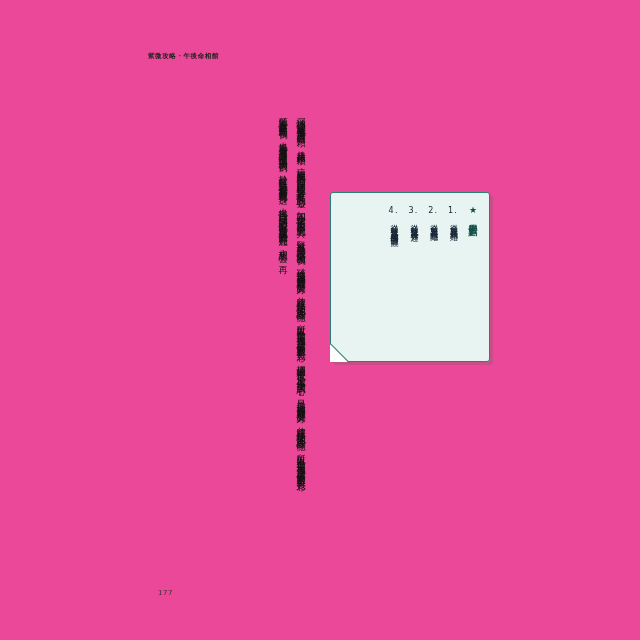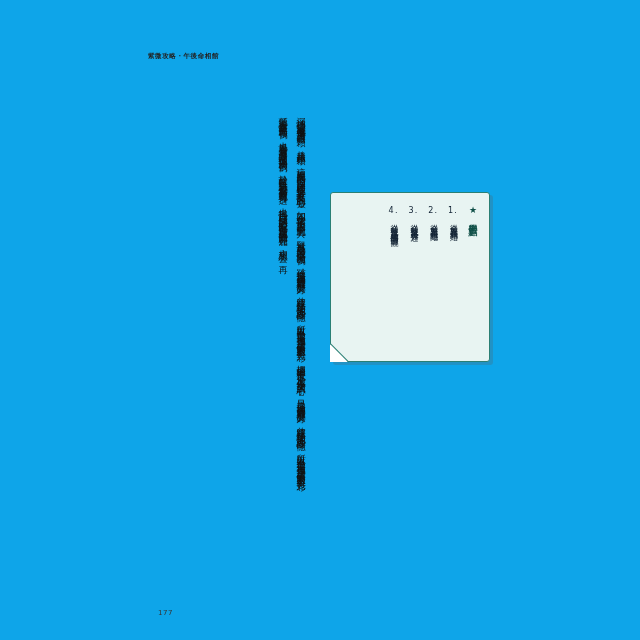--- a/index.html
+++ b/index.html
@@ -21,7 +21,7 @@
     left: 0; top: 0;
     width: 640px;
     height: 640px;
-    background: #0ea5e9;
+    background: #ec4899;
   }
 
   

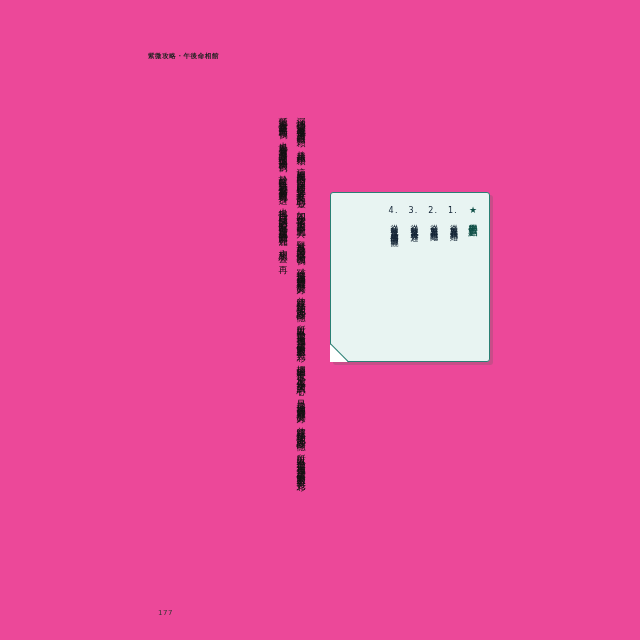--- a/index.html
+++ b/index.html
@@ -134,7 +134,6 @@
     font-size: 7px;
     color: #333;
     letter-spacing: 0.5px;
-    margin-top: 20px;
   }
 </style>
 </head>

